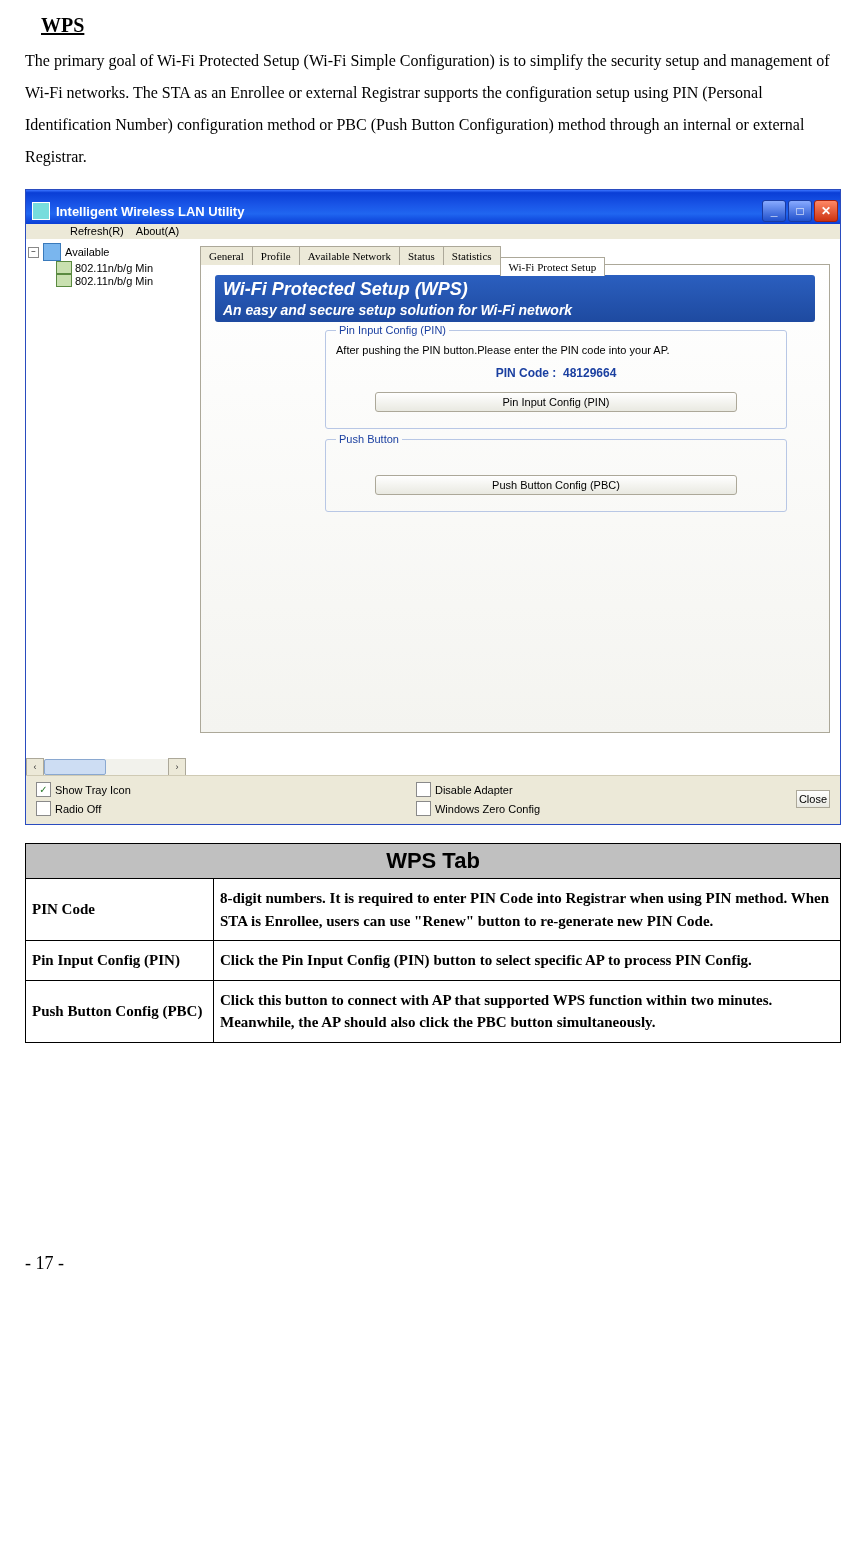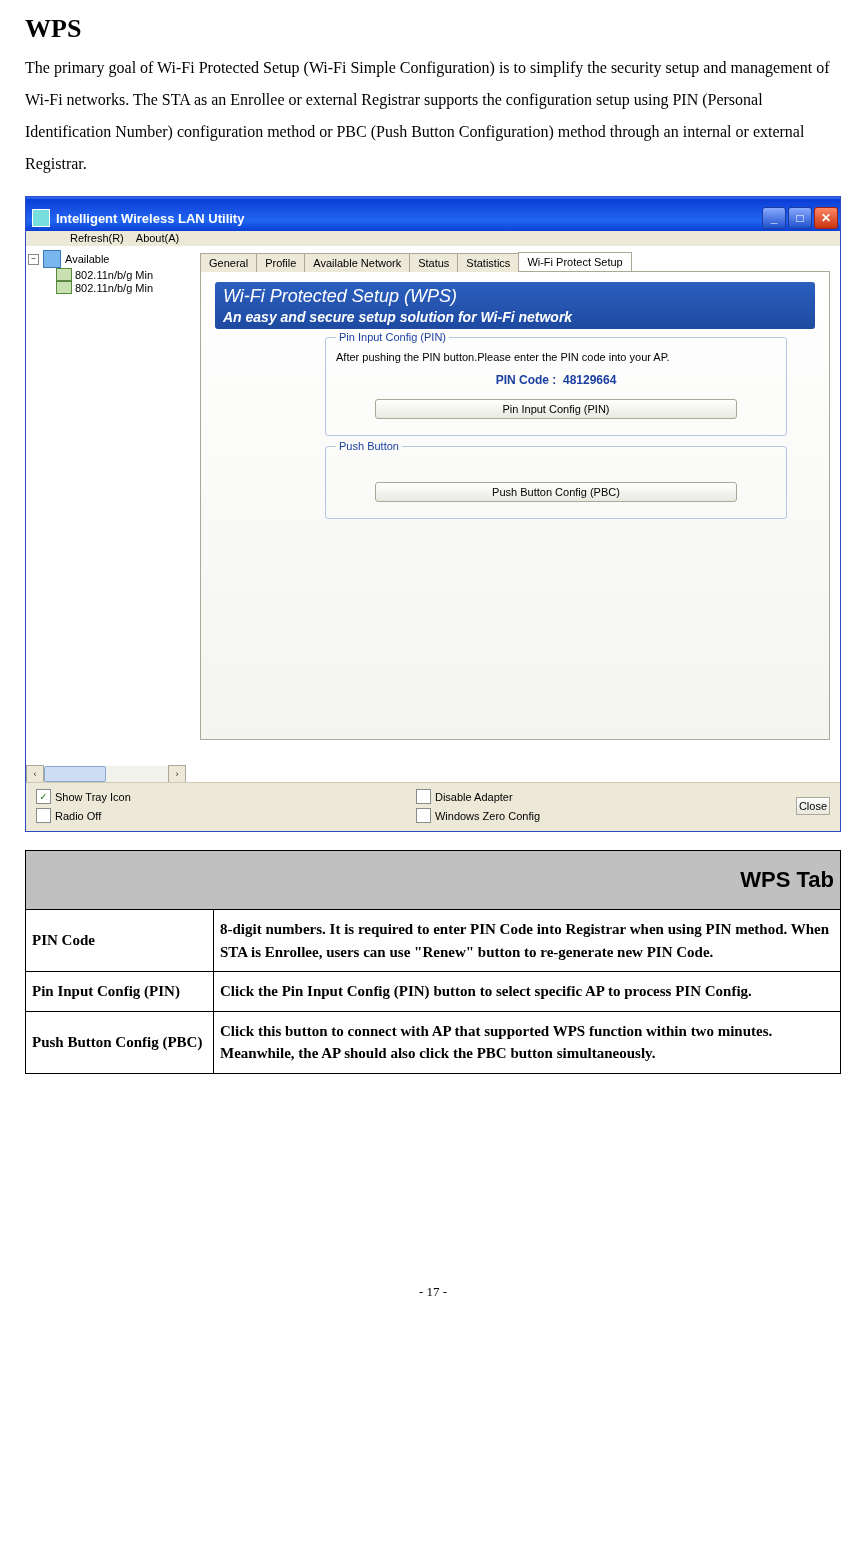--- a/index.html
+++ b/index.html
@@ -12,9 +12,10 @@
     width: 816px;
   }
   h2.section-heading {
-    font-size: 26px;
+    font-size: 20px;
     font-weight: bold;
-    margin: 4px 0 8px 0;
+    text-decoration: underline;
+    margin: 4px 0 8px 16px;
   }
   p.intro {
     line-height: 2.0;

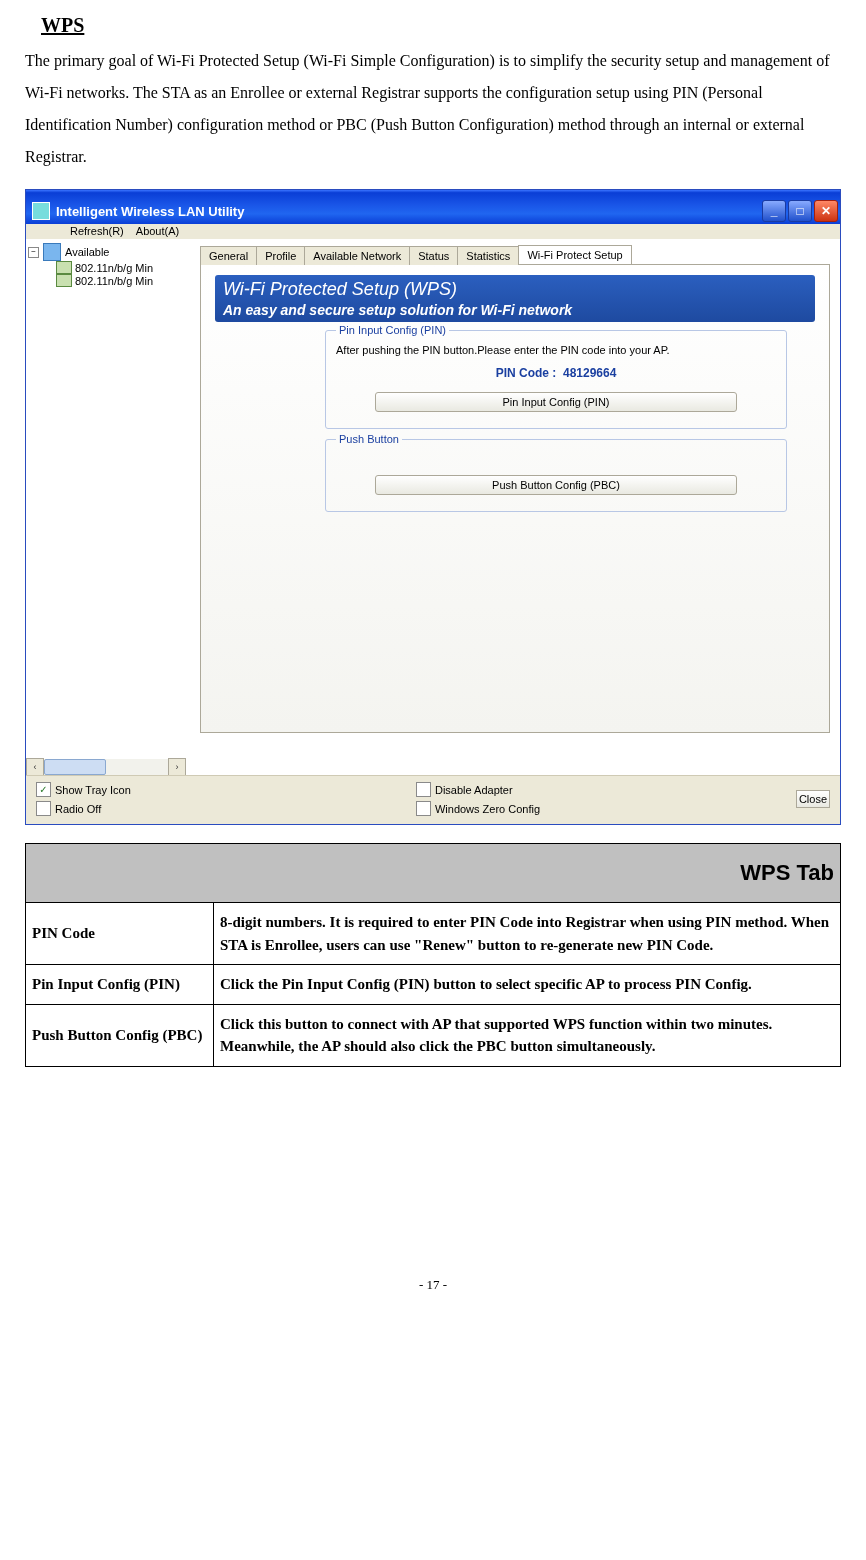--- a/index.html
+++ b/index.html
@@ -115,6 +115,7 @@
     margin-right:-1px;
     position:relative;
     top:1px;
+    font-family:Liberation Serif, serif;
   }
   .tab.active {
     background:#fff;

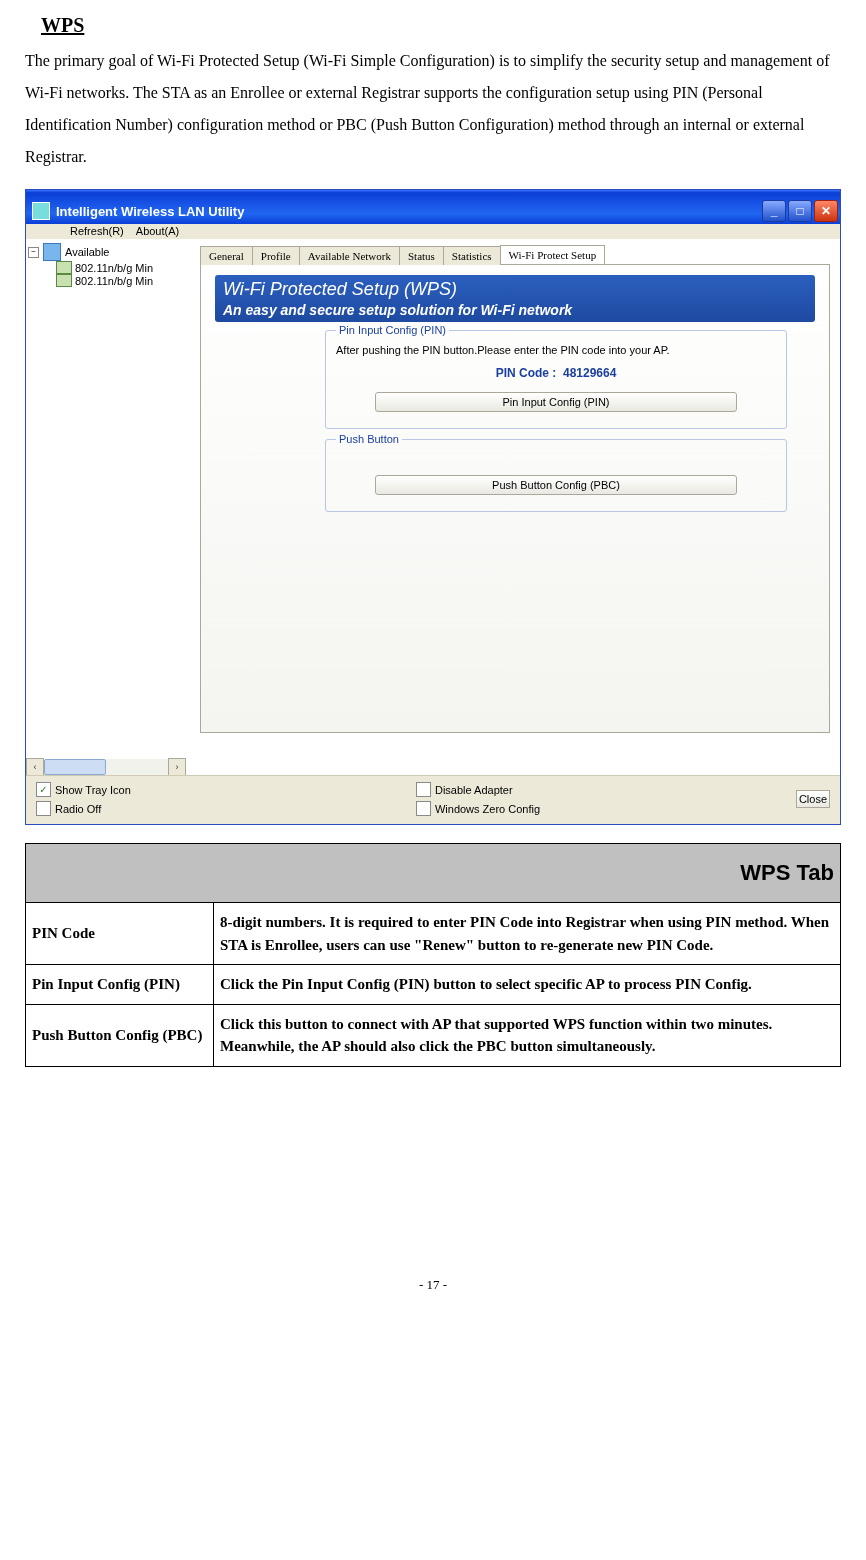--- a/index.html
+++ b/index.html
@@ -120,7 +120,7 @@
   .tab.active {
     background:#fff;
     z-index:2;
-    top:0px;
+    top:12px;
     padding-bottom:3px;
   }
   .tab-content {

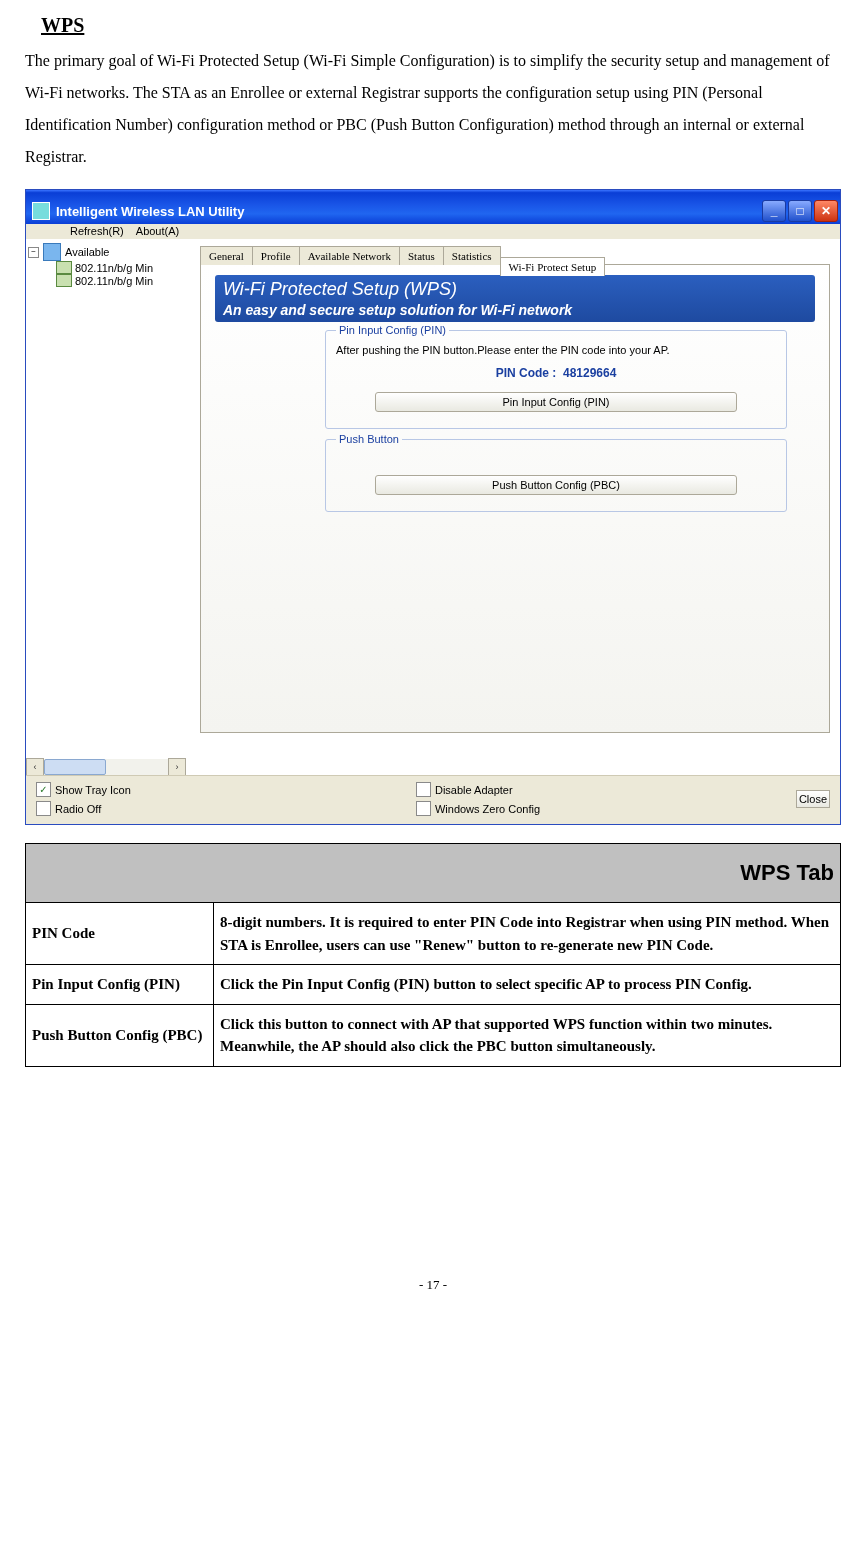--- a/index.html
+++ b/index.html
@@ -139,7 +139,7 @@
     font-style: italic;
     margin-bottom:2px;
   }
-  .wps-banner .line1 { font-size:18px; font-weight:normal; }
+  .wps-banner .line1 { font-size:18px; font-weight:bold; }
   .wps-banner .line2 { font-size:14px; margin-top:2px; font-weight:bold;}
   fieldset.grp {
     border:1px solid #b8c7e5;

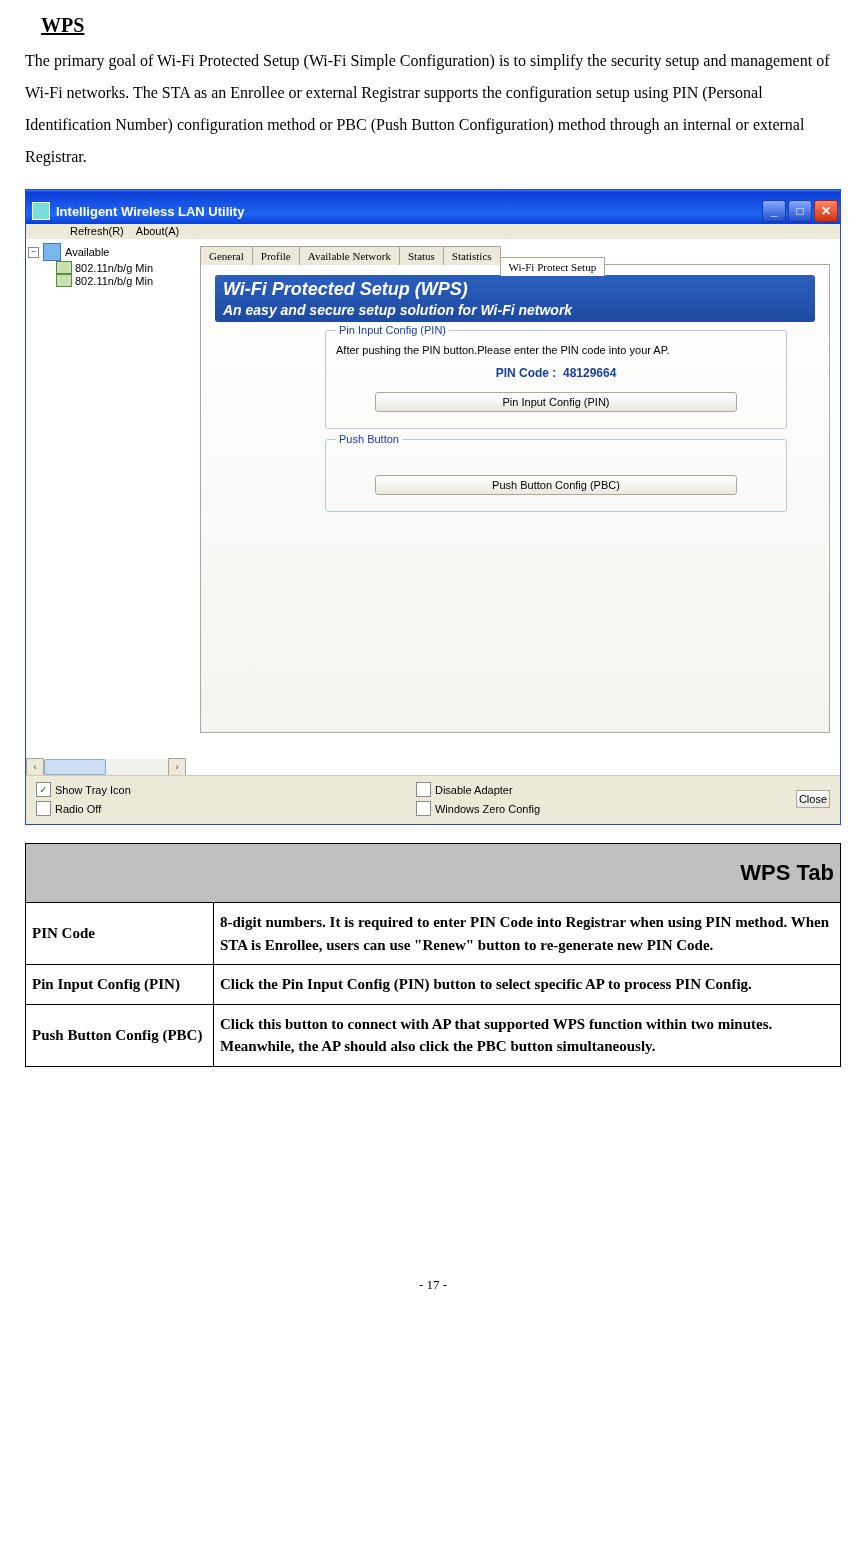--- a/index.html
+++ b/index.html
@@ -192,11 +192,11 @@
     font-size: 15px;
   }
   table.wps-table th {
-    text-align:right;
+    text-align:center;
     background:#c0c0c0;
     font-size: 22px;
     font-weight:bold;
-    padding: 16px 6px;
+    padding: 4px 6px;
     border:1px solid #000;
     font-family: Arial, sans-serif;
   }

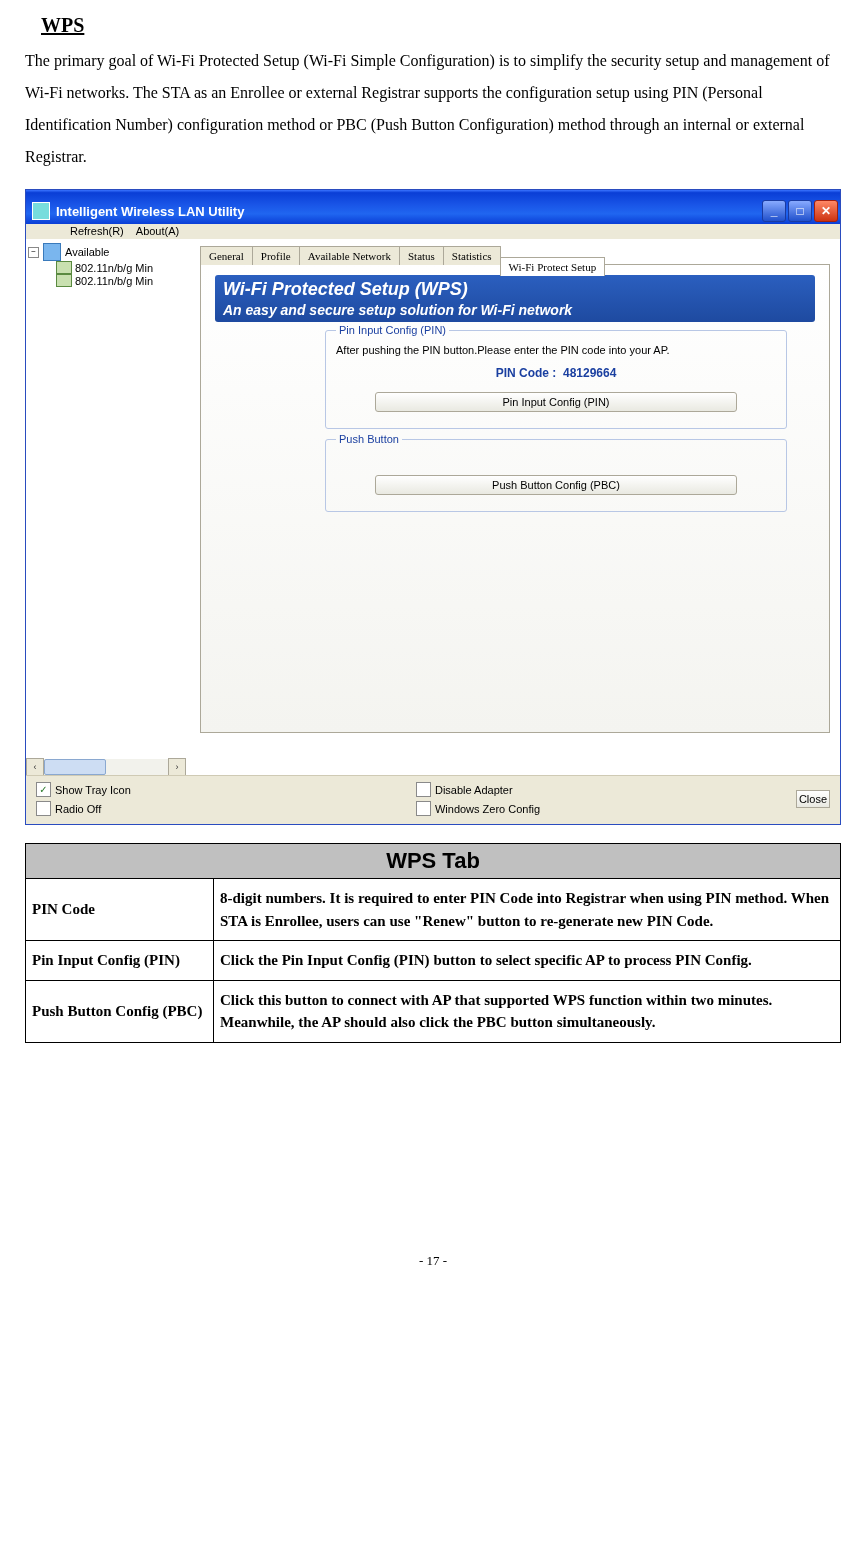--- a/index.html
+++ b/index.html
@@ -213,8 +213,8 @@
   }
 
   .page-footer {
-    text-align:center;
-    font-size:13px;
+    text-align:left;
+    font-size:18px;
     margin-top: 210px;
   }
 </style>

